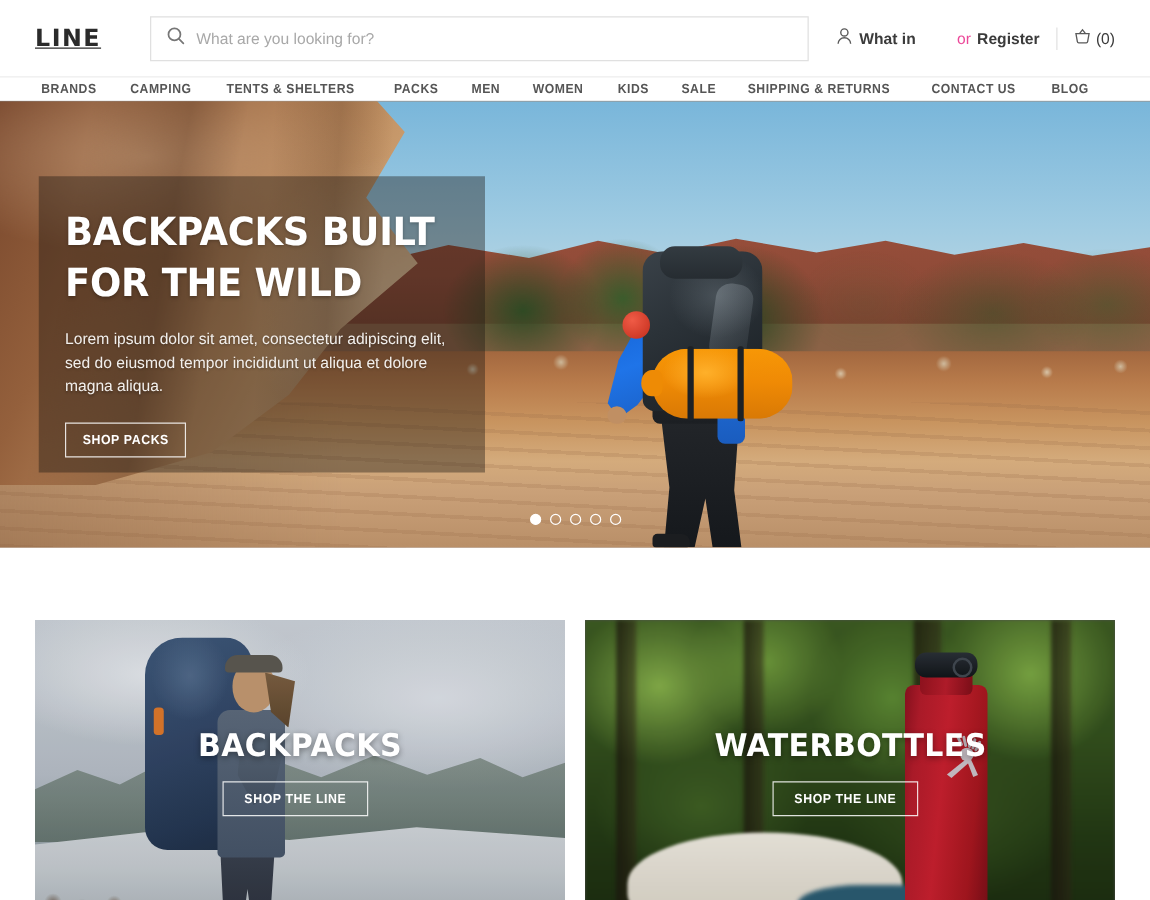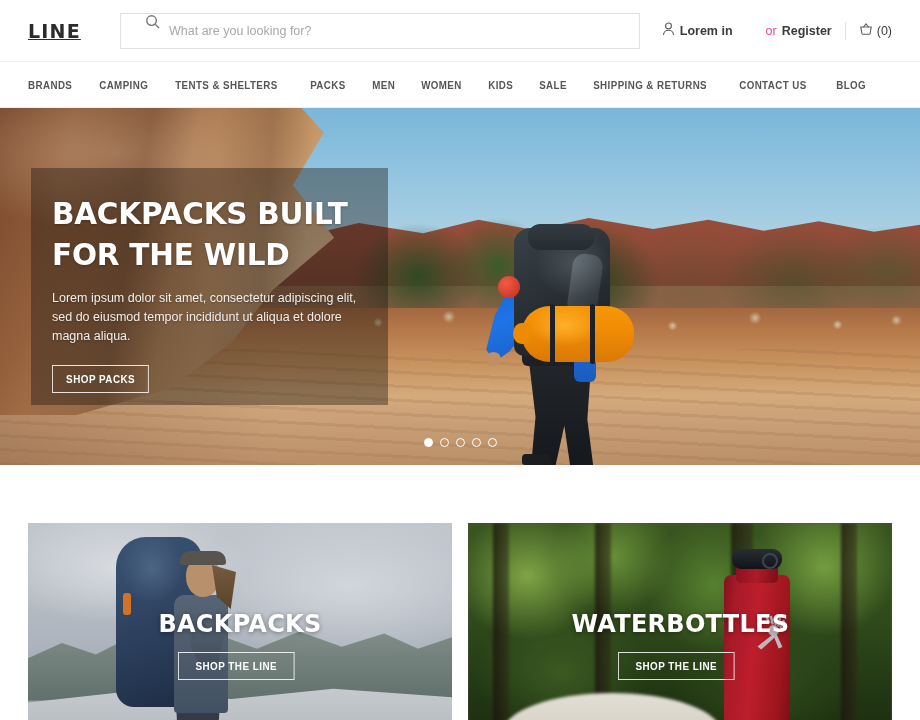--- a/index.html
+++ b/index.html
@@ -39,8 +39,8 @@
     border: 1px solid #e0e0e0;
     background: #fff;
     display: flex;
-    align-items: flex-start;
-    padding: 0 24px;
+    align-items: center;
+    padding: 0 12px;
     margin-left: 0;
   }
   .search-icon { flex: none; display: block; margin-right: 9px; }

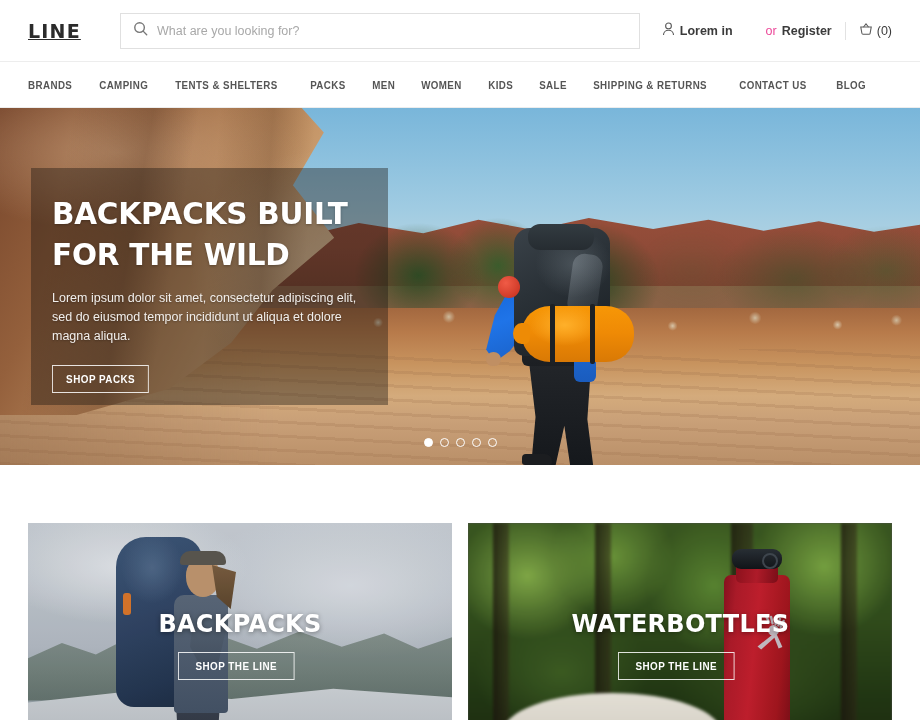--- a/index.html
+++ b/index.html
@@ -479,7 +479,7 @@
           <path d="M1.6 14c0-3.1 2.4-5.2 5.4-5.2s5.4 2.1 5.4 5.2" stroke="#5a5a5a" stroke-width="1.2" fill="none"></path>
         </svg>
       </span>
-      <a href="#">Lorem in</a>
+      <a href="#">What in</a>
       <span class="muted">or</span>
       <a href="#">Register</a>
     </span>

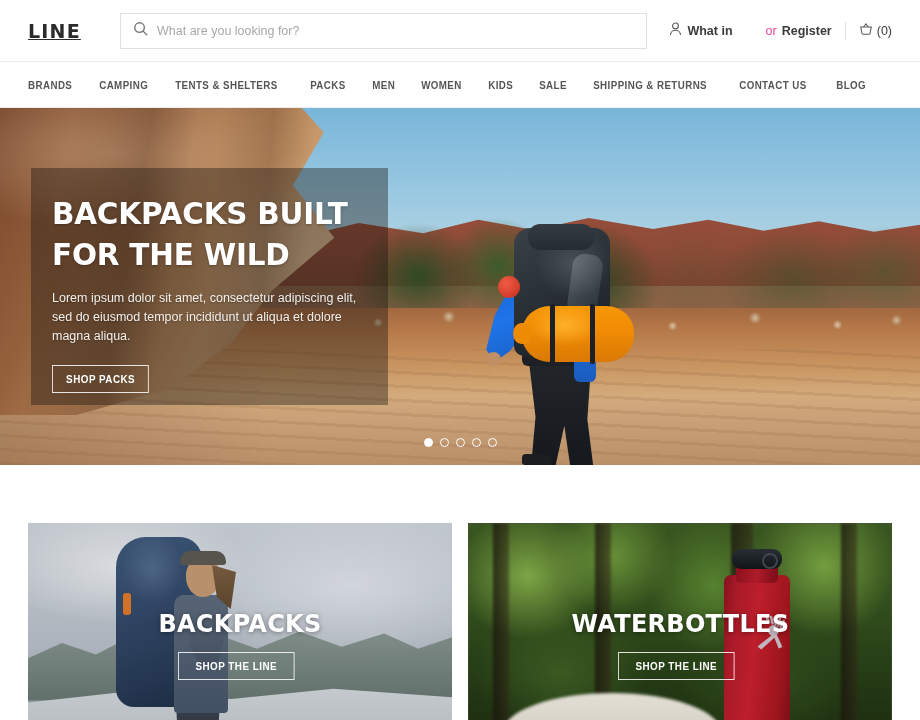--- a/index.html
+++ b/index.html
@@ -74,7 +74,7 @@
 
   
   .nav {
-    height: 47px;
+    height: 20px;
     border-top: 1px solid #ededed;
     border-bottom: 1px solid #ededed;
     display: flex;
@@ -82,6 +82,7 @@
     padding: 0 28px;
     gap: 0;
     background: #fff;
+    justify-content: center;
   }
   .nav-item {
     font-family: "Liberation Sans", sans-serif;

